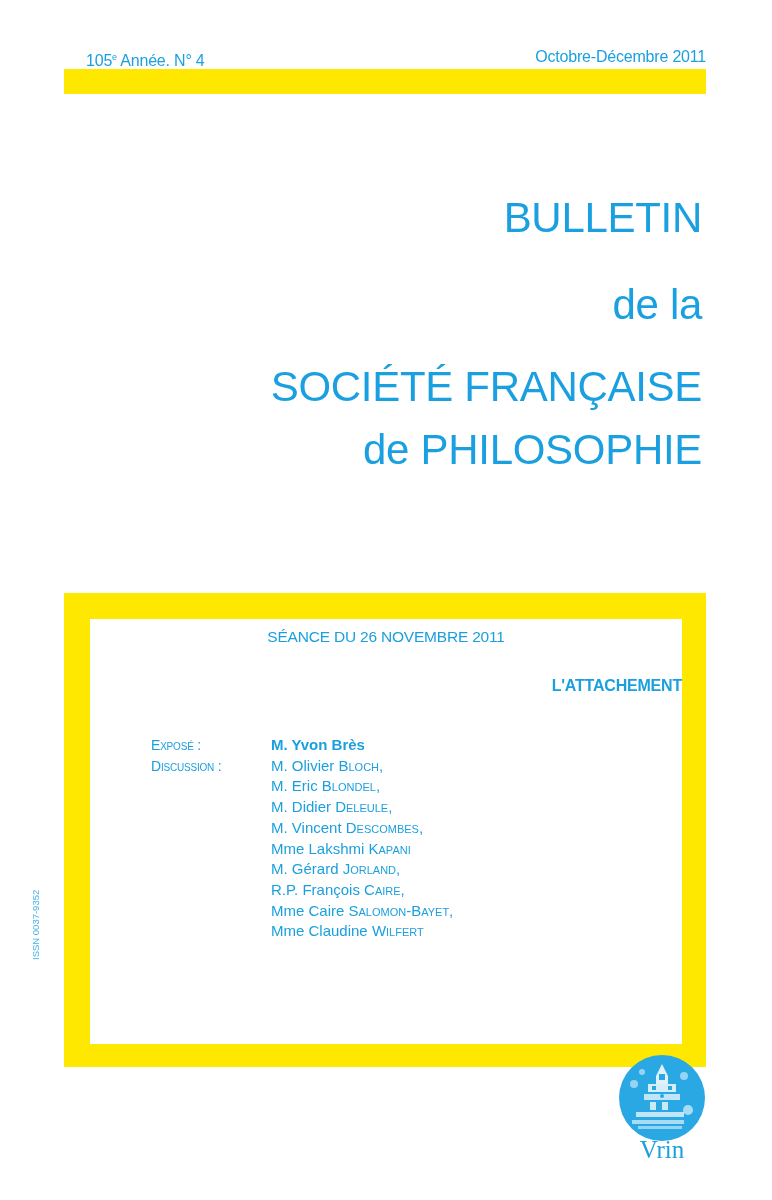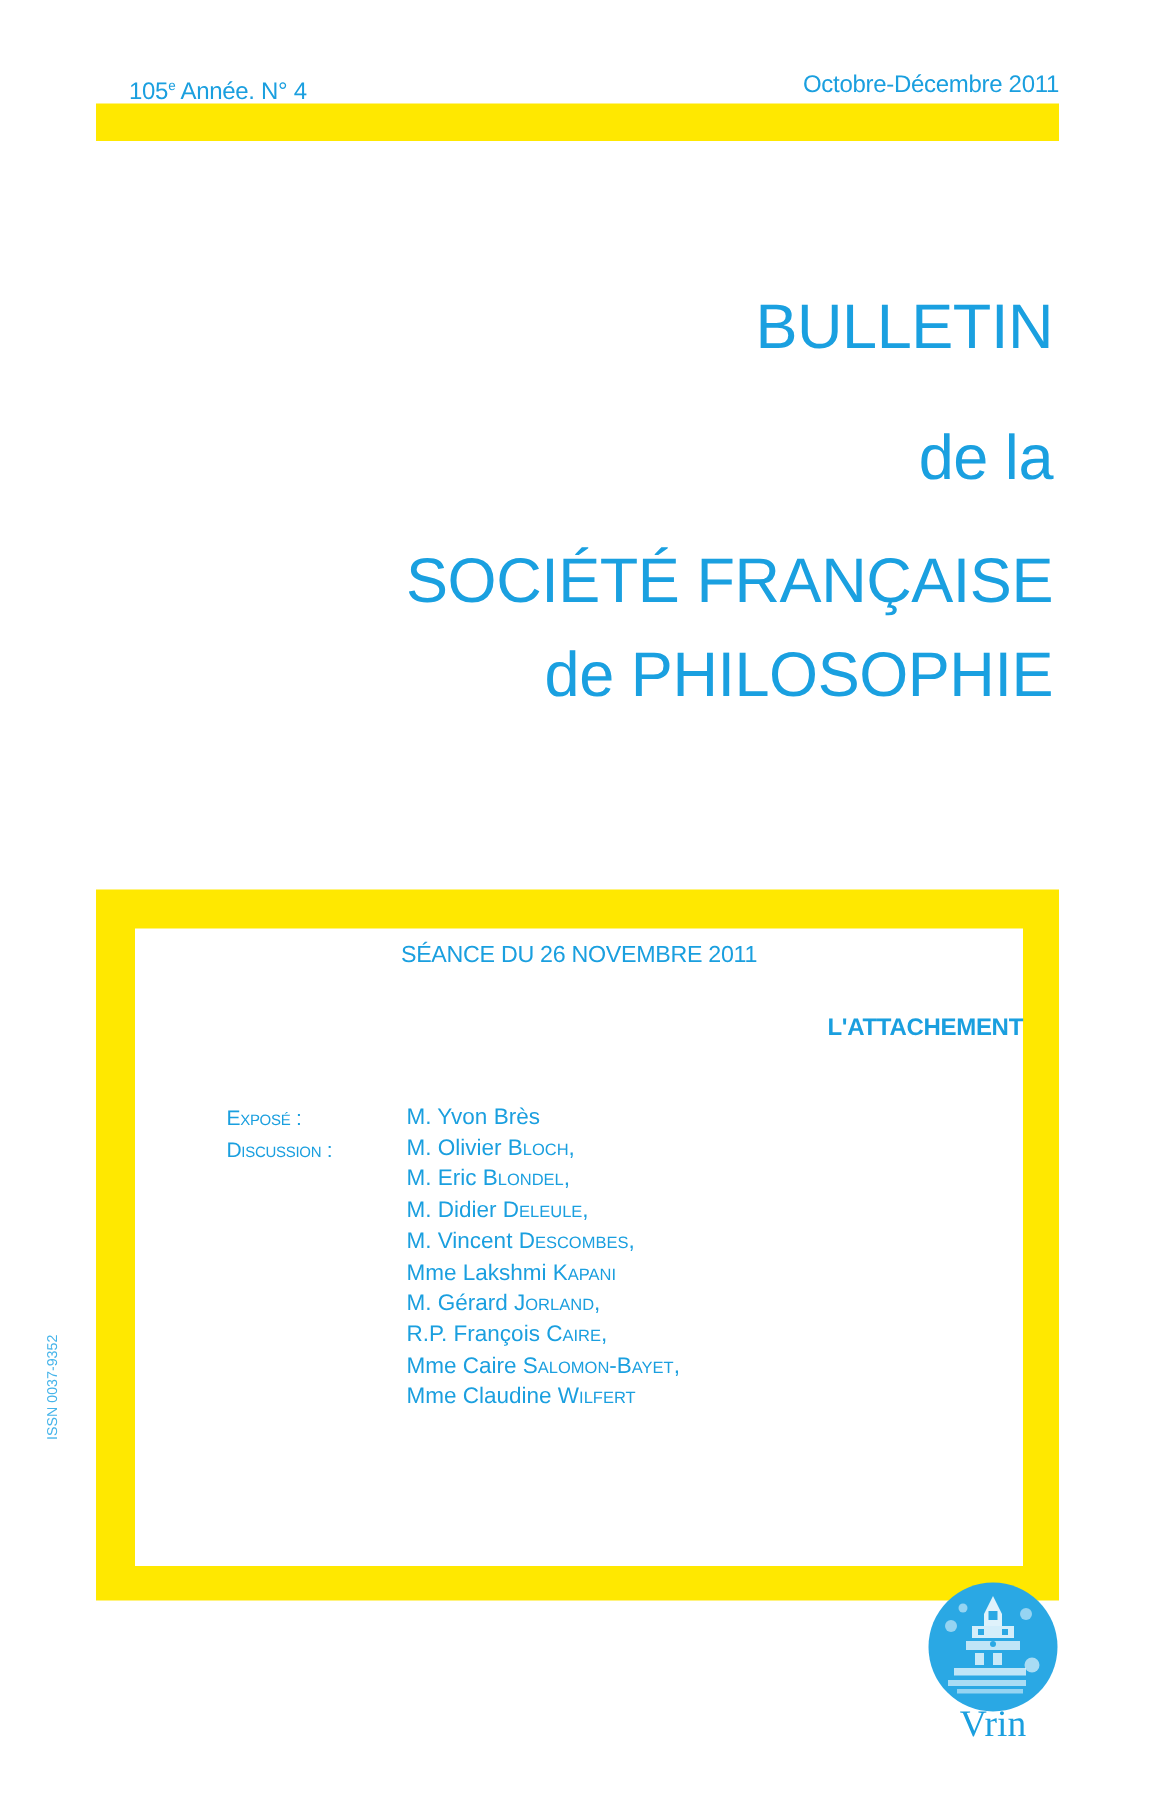--- a/index.html
+++ b/index.html
@@ -23,7 +23,7 @@
   .lbl { width: 120px; font-variant: small-caps; font-size: 14px; letter-spacing: -0.2px; }
   .name { white-space: nowrap; }
   .name .sc { font-variant: small-caps; }
-  .name.bold { font-weight: normal; }
+  .name.bold { font-weight: bold; }
   .issn { left: 30px; top: 960px; transform-origin: left top; transform: rotate(-90deg); font-size: 9.5px; color: #45b4ea; white-space: nowrap; }
   .logo { left: 618px; top: 1054px; width: 88px; height: 88px; }
   .vrin { left: 628px; top: 1136px; width: 68px; text-align: center; font-family: "Liberation Serif", serif; font-size: 25px; color: #1a9fdf; }

